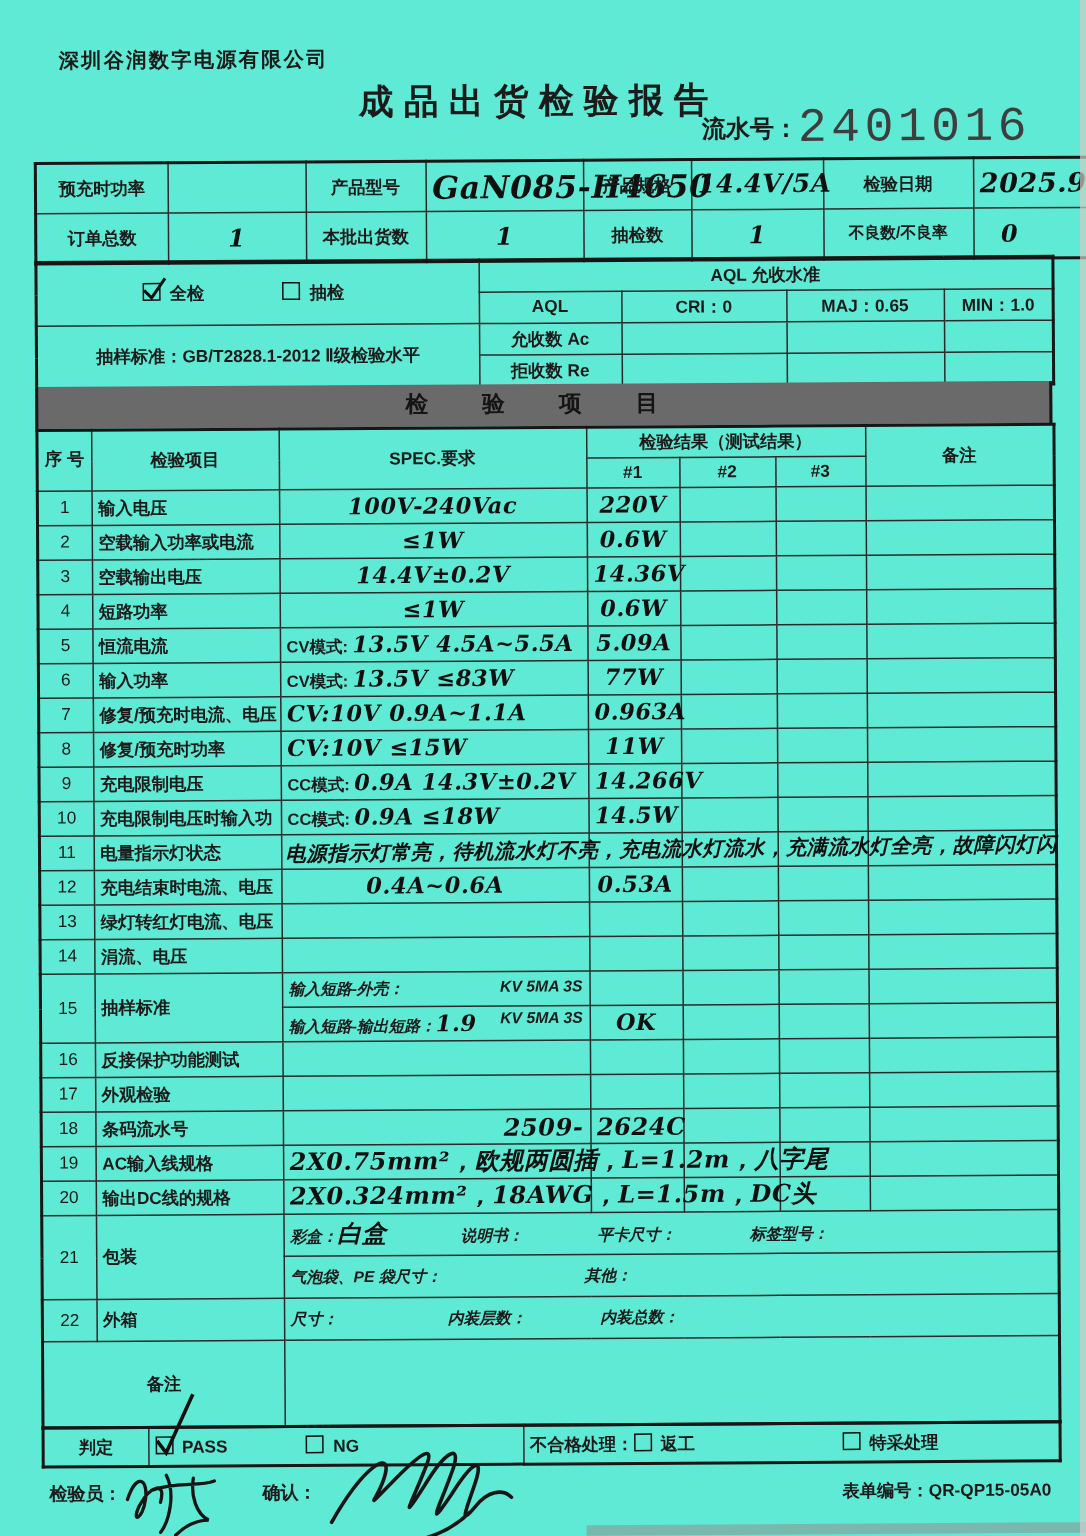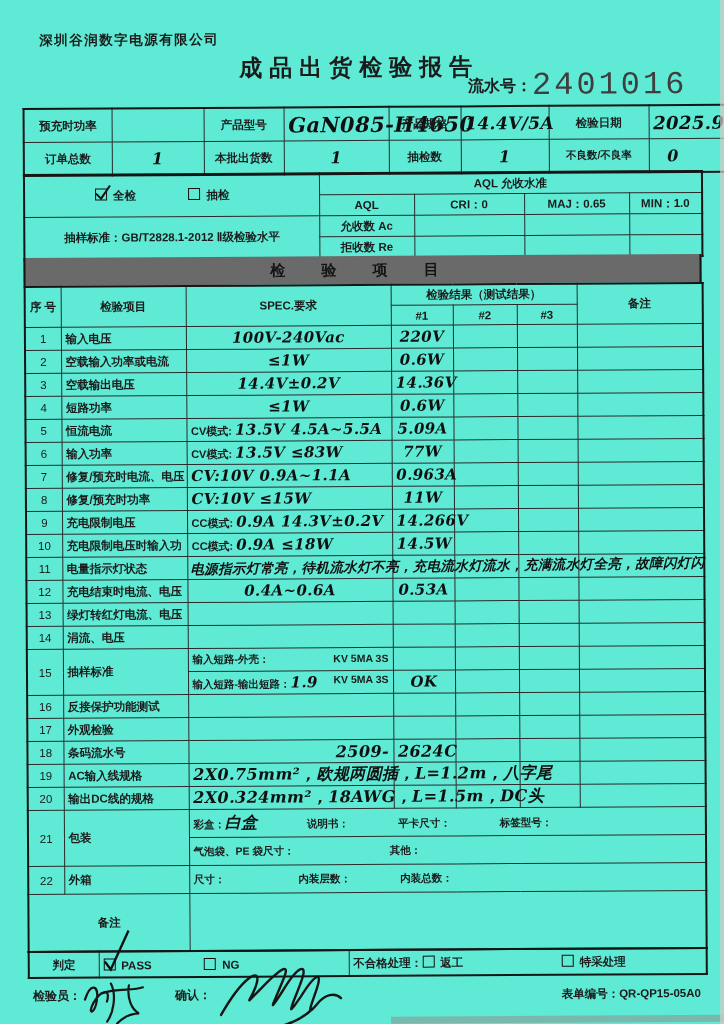--- a/index.html
+++ b/index.html
@@ -39,7 +39,7 @@
   .main thead th{height:19px;font-size:11.5px;}
   .main th.no{white-space:normal;line-height:1.15;}
   .item{font-weight:bold;font-size:11px;}
-  .sub{font-weight:bold;font-size:10.5px;}
+  .sub{font-weight:bold;font-size:10.5px;font-style:italic;}
 
   .hw{font-family:"DejaVu Serif",serif;font-style:italic;font-weight:bold;font-size:15px;
       letter-spacing:.4px;color:#101010;}

